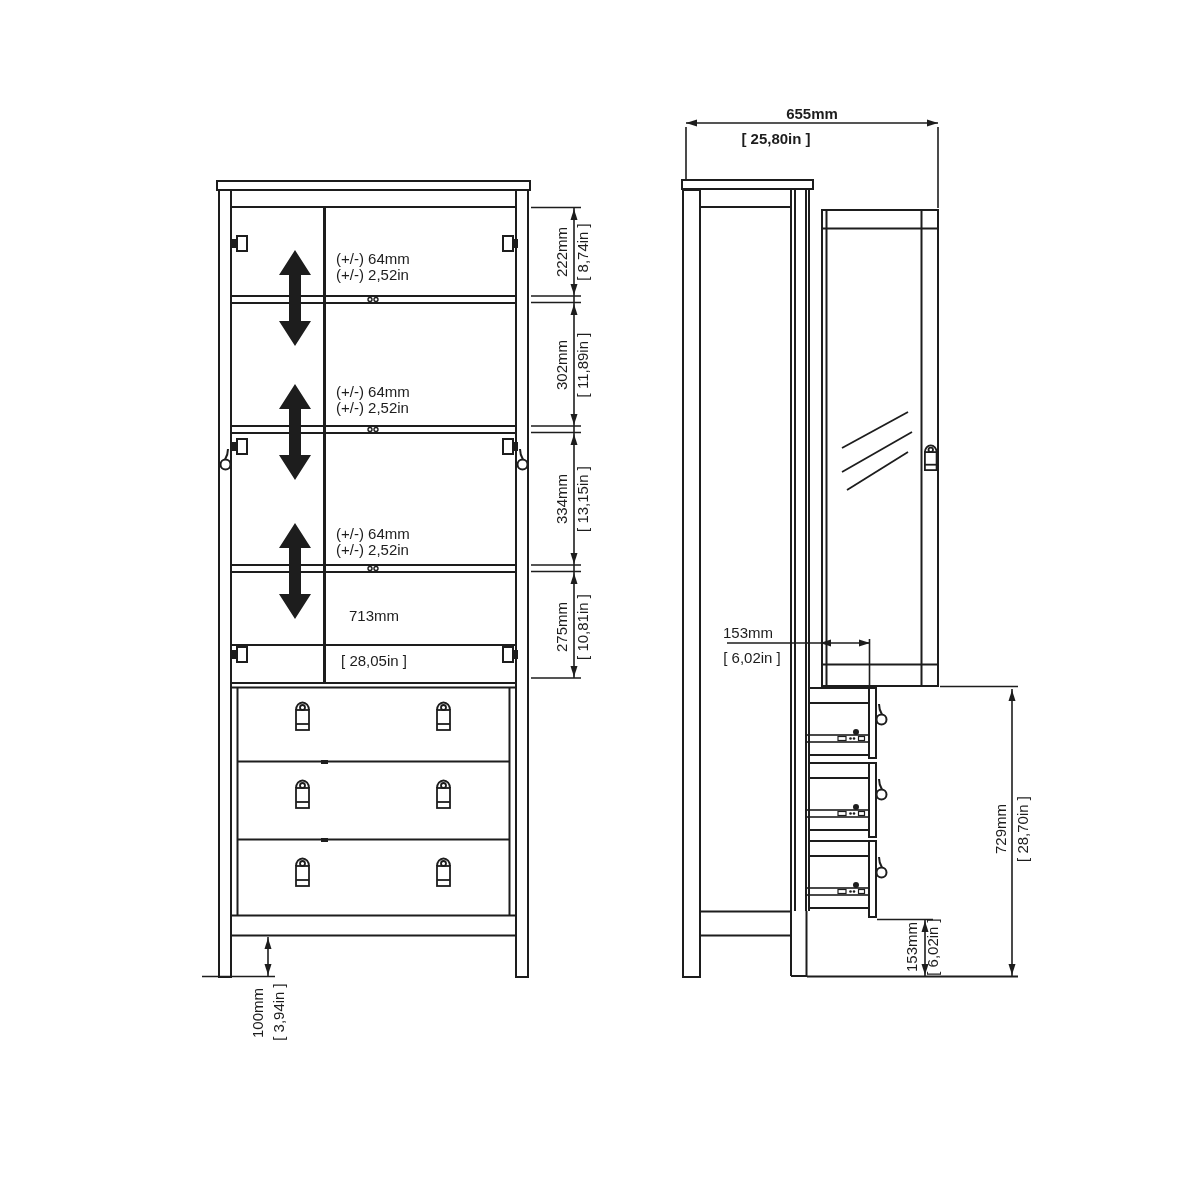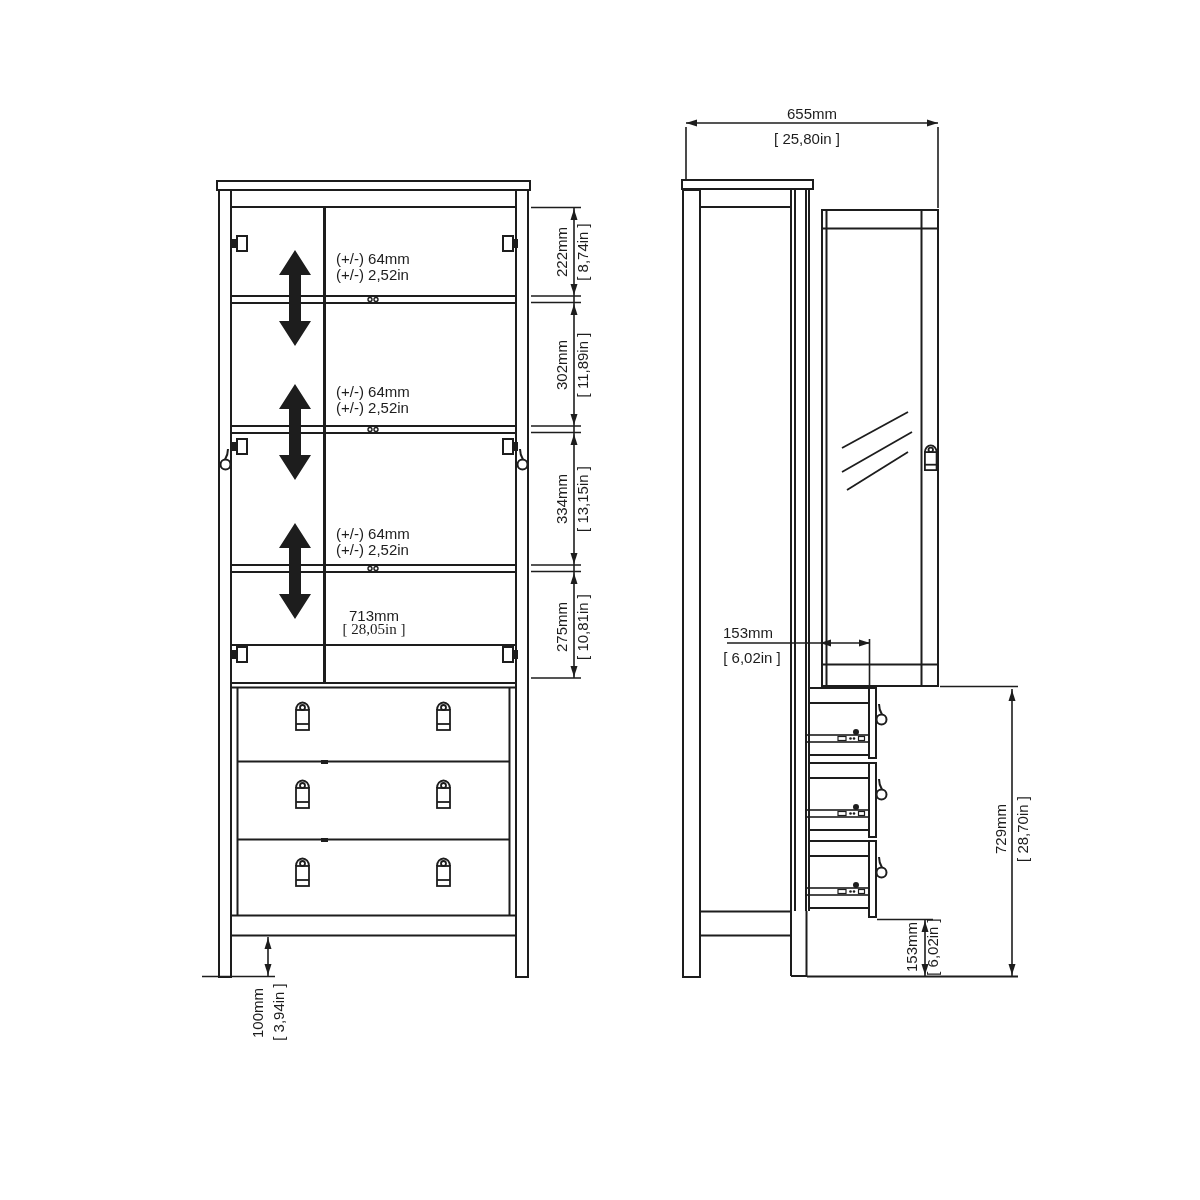--- a/index.html
+++ b/index.html
@@ -255,7 +255,7 @@
 <span class="lbl rot" style="left:258px;top:1013px;">100mm</span>
 <span class="lbl rot" style="left:279px;top:1012px;">[ 3,94in ]</span>
 
-<span class="lbl ctr" style="left:812px;top:114px;">655mm</span>
+<span class="lbl ctr" style="left:812px;top:114px;font-weight:bold;">655mm</span>
 <span class="lbl ctr" style="left:807px;top:139px;">[ 25,80in ]</span>
 
 <span class="lbl ctr" style="left:748px;top:633px;">153mm</span>

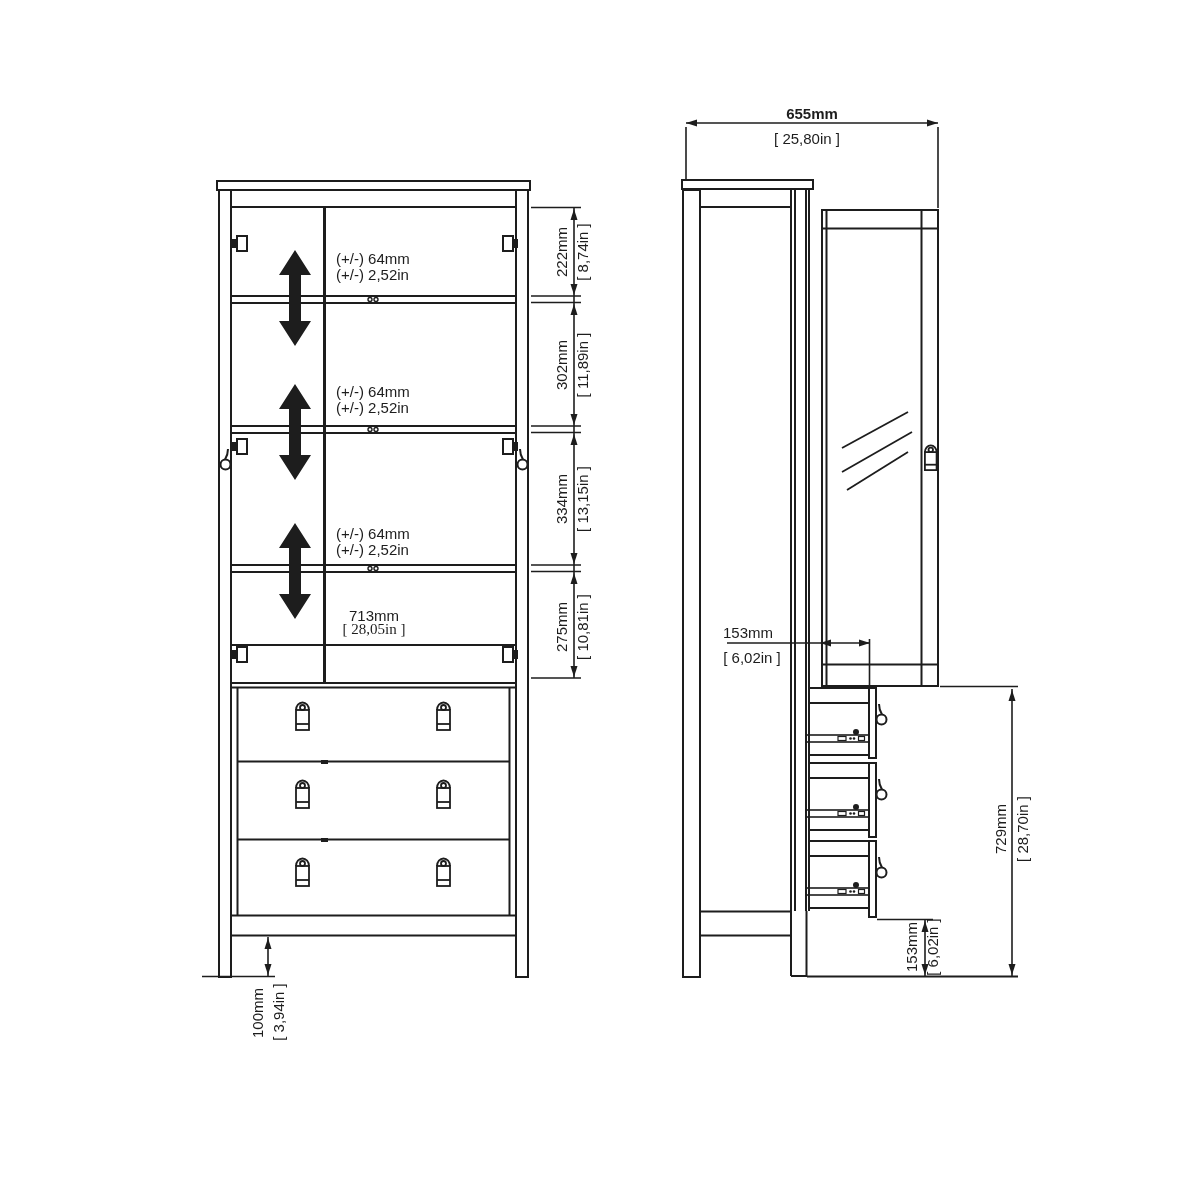--- a/index.html
+++ b/index.html
@@ -256,7 +256,7 @@
 <span class="lbl rot" style="left:279px;top:1012px;">[ 3,94in ]</span>
 
 <span class="lbl ctr" style="left:812px;top:114px;font-weight:bold;">655mm</span>
-<span class="lbl ctr" style="left:807px;top:139px;">[ 25,80in ]</span>
+<span class="lbl ctr" style="left:776px;top:139px;font-weight:bold;">[ 25,80in ]</span>
 
 <span class="lbl ctr" style="left:748px;top:633px;">153mm</span>
 <span class="lbl ctr" style="left:752px;top:658px;">[ 6,02in ]</span>

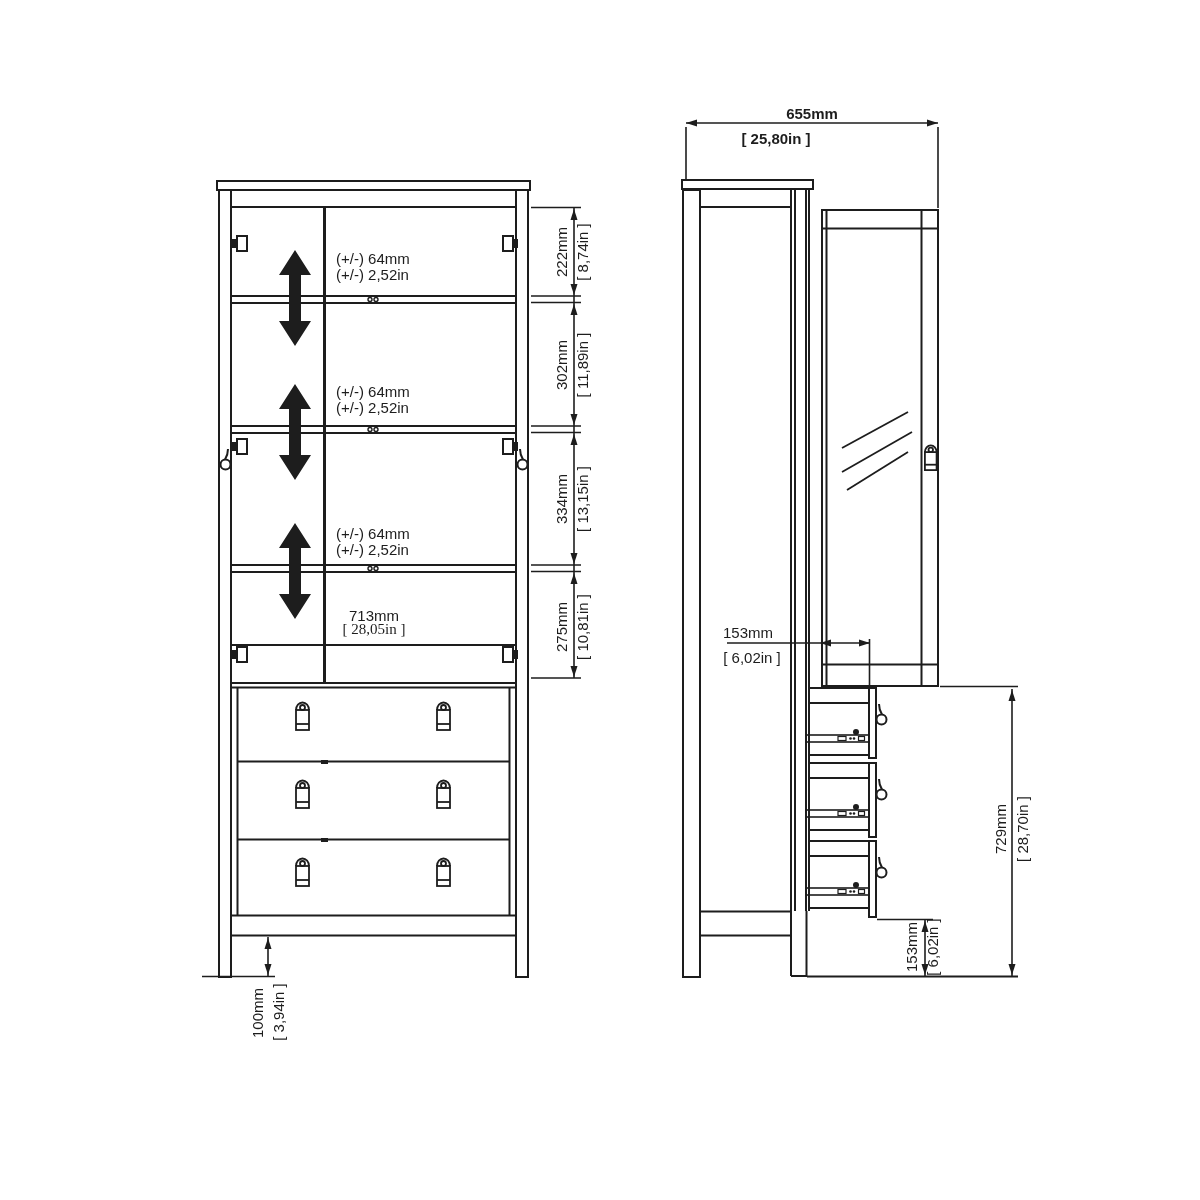--- a/index.html
+++ b/index.html
@@ -241,7 +241,7 @@
 <span class="lbl" style="left:336px;top:542px;">(+/-) 2,52in</span>
 
 <span class="lbl ctr" style="left:374px;top:616px;">713mm</span>
-<span class="lbl ctr" style="left:374px;top:629px;font-family:Liberation Serif, serif;">[ 28,05in ]</span>
+<span class="lbl ctr" style="left:374px;top:661px;">[ 28,05in ]</span>
 
 <span class="lbl rot" style="left:562px;top:252px;">222mm</span>
 <span class="lbl rot" style="left:583px;top:252px;">[ 8,74in ]</span>

